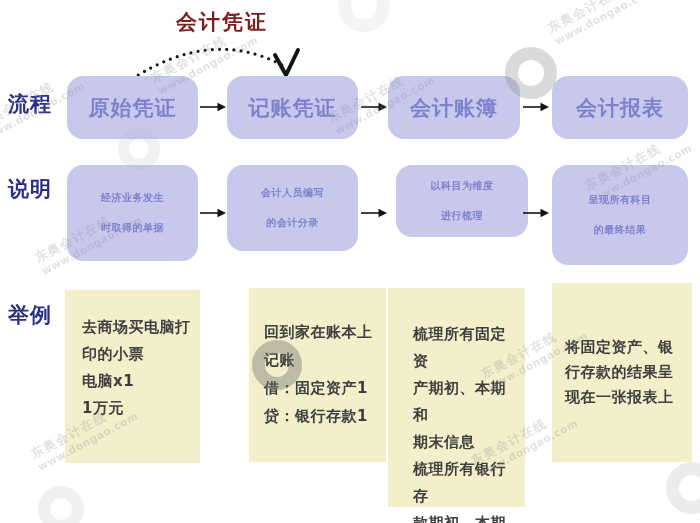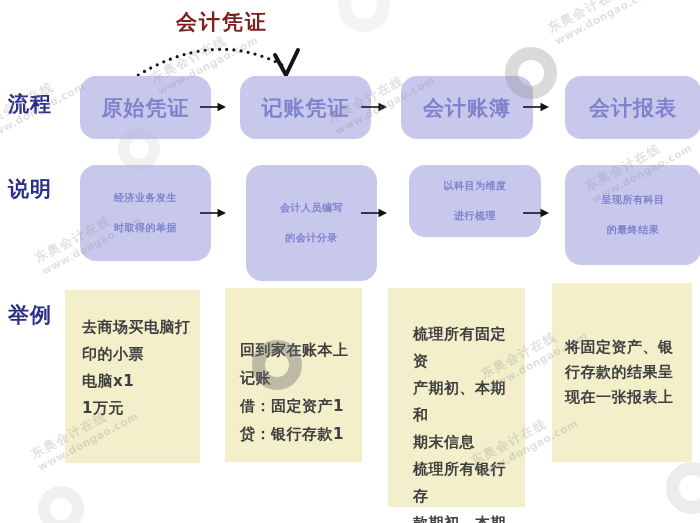--- a/index.html
+++ b/index.html
@@ -18,7 +18,7 @@
   .pbox {
     position:absolute; background:#c7c8ec; border-radius:16px;
     color:#7e82cd; font-weight:bold; text-align:center;
-    display:flex; align-items:center; justify-content:center;margin-left:13px;
+    display:flex; align-items:center; justify-content:center;
   }
   .pbox.flow { font-size:21px; letter-spacing:1px; }
   .pbox.desc { font-size:10px; line-height:30px; white-space:pre-line; letter-spacing:0.5px; }

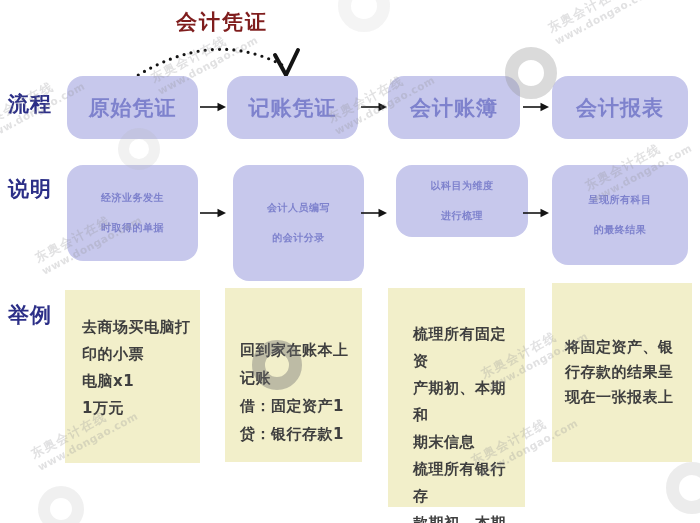--- a/index.html
+++ b/index.html
@@ -78,7 +78,7 @@
   <div class="row-label" style="top:175px">说明</div>
   <div class="pbox desc" style="left:67px;top:165px;width:131px;height:96px">经济业务发生
 时取得的单据</div>
-  <div class="pbox desc" style="left:233px;top:165px;width:131px;height:116px">会计人员编写
+  <div class="pbox desc" style="left:227px;top:165px;width:131px;height:86px">会计人员编写
 的会计分录</div>
   <div class="pbox desc" style="left:396px;top:165px;width:132px;height:72px">以科目为维度
 进行梳理</div>

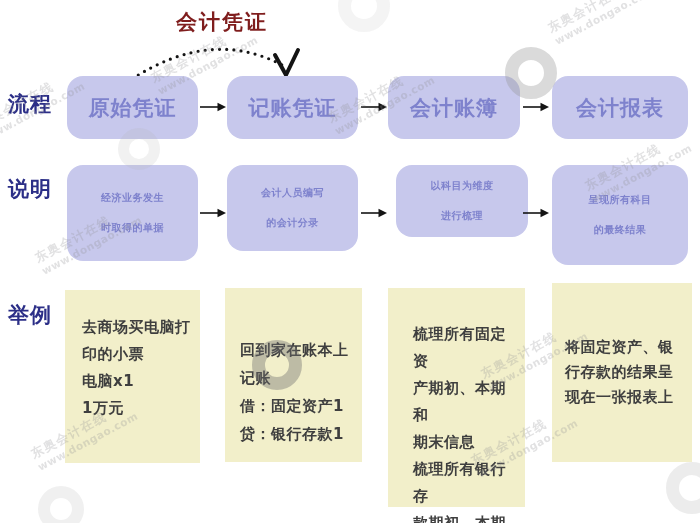--- a/index.html
+++ b/index.html
@@ -28,7 +28,7 @@
     box-sizing:border-box; letter-spacing:0.5px;
   }
   .ybox.e1 { padding:24px 8px 0 17px; line-height:27px; }
-  .ybox.e2 { padding:48px 6px 0 15px; line-height:28px; }
+  .ybox.e2 { padding:30px 6px 0 15px; line-height:28px;margin-left:24px; }
   .ybox.e3 { padding:33px 4px 0 25px; line-height:27px; }
   .ybox.e4 { display:flex; align-items:center; padding-left:13px; padding-right:0; line-height:25px; }
   .arrow, .arc { position:absolute; }

